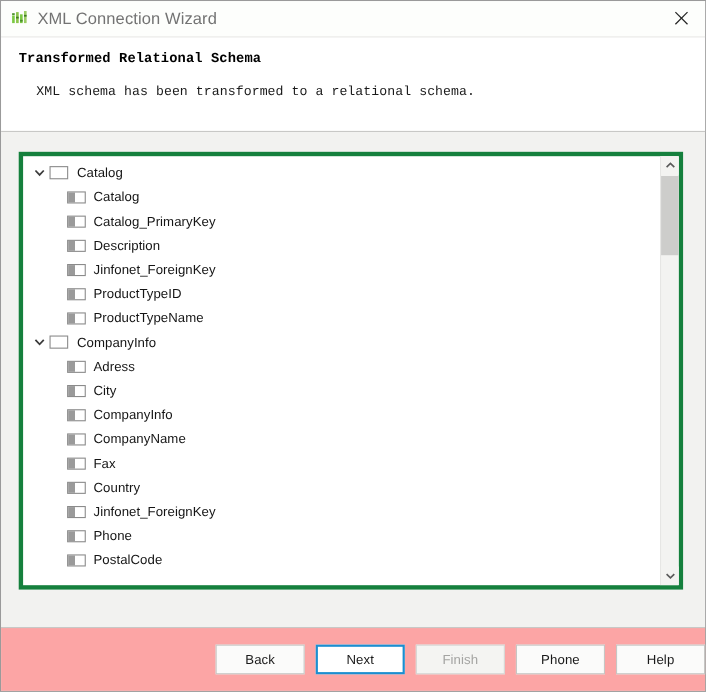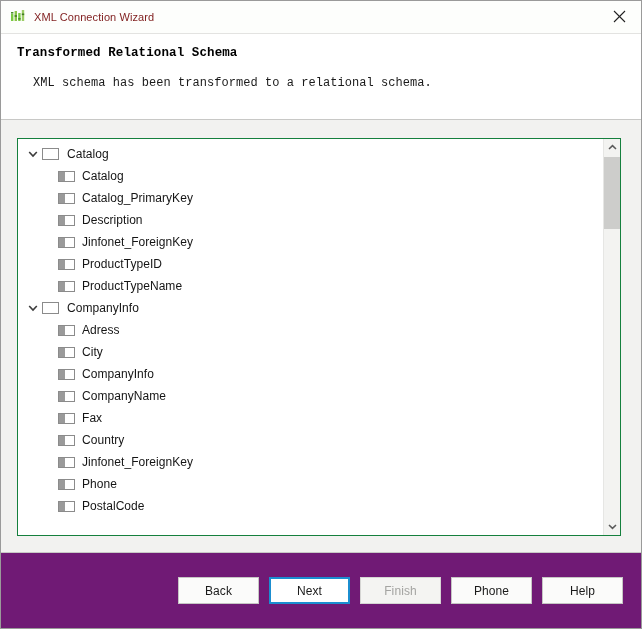--- a/index.html
+++ b/index.html
@@ -47,8 +47,8 @@
     position: relative;
   }
   .titlebar-title {
-    font-size: 11px;
-    color: #7f1d1d;
+    font-size: 15px;
+    color: #737373;
     letter-spacing: 0.1px;
     white-space: nowrap;
   }

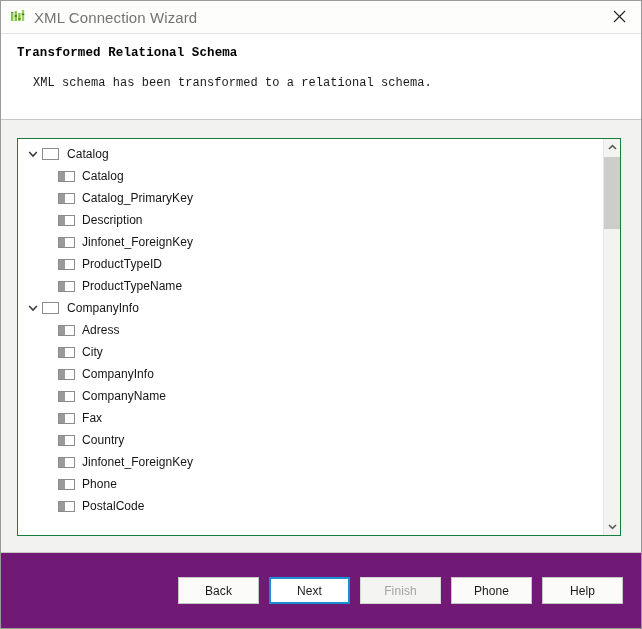--- a/index.html
+++ b/index.html
@@ -102,7 +102,7 @@
     width: 604px;
     height: 398px;
     background: #ffffff;
-    border: 1px solid #15803d;
+    border: 4px solid #15803d;
     box-sizing: border-box;
     overflow: hidden;
     display: flex;

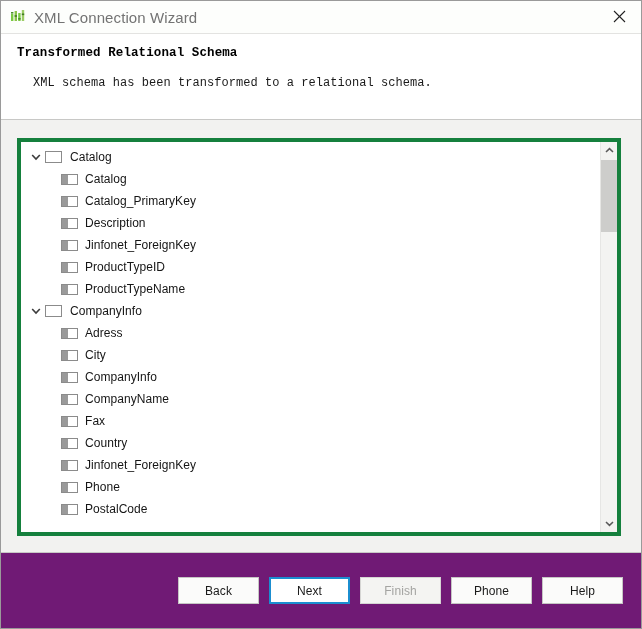--- a/index.html
+++ b/index.html
@@ -199,13 +199,12 @@
   
   .footer {
     flex: 0 0 auto;
-    height: 76px;
+    height: 58px;
     border-top: 1px solid #c8c8c6;
-    background: #701a75;
+    background: #fca5a5;
     display: flex;
     align-items: center;
     justify-content: flex-end;
-    padding-right: 18px;
     box-sizing: border-box;
   }
   .btn {

